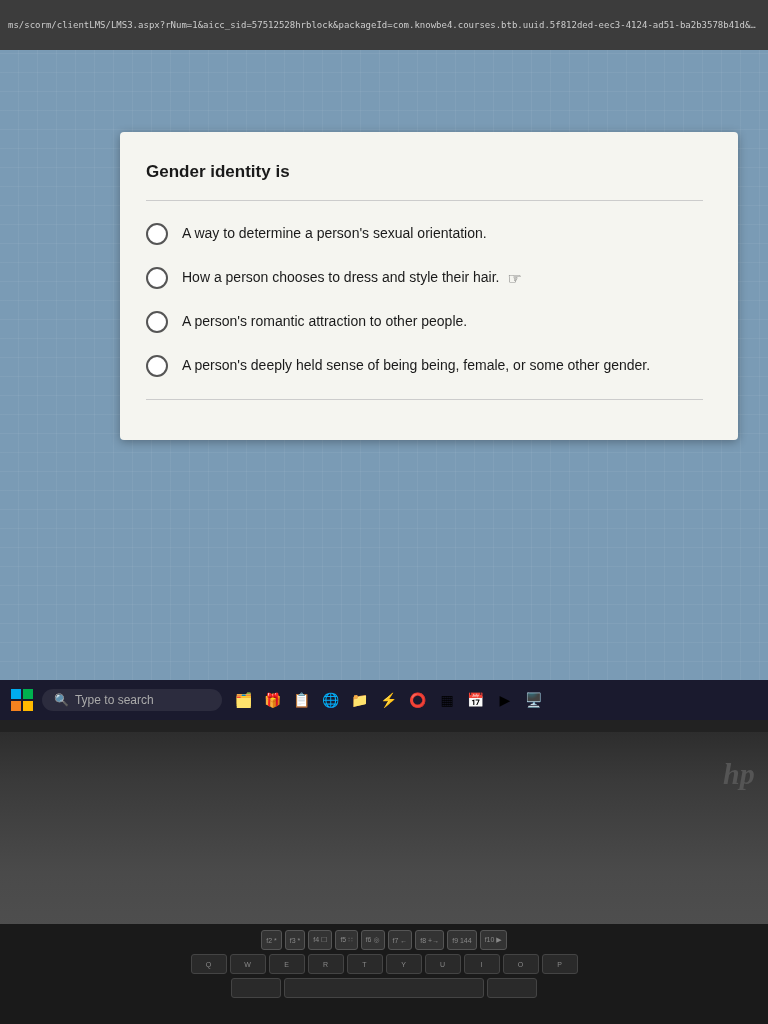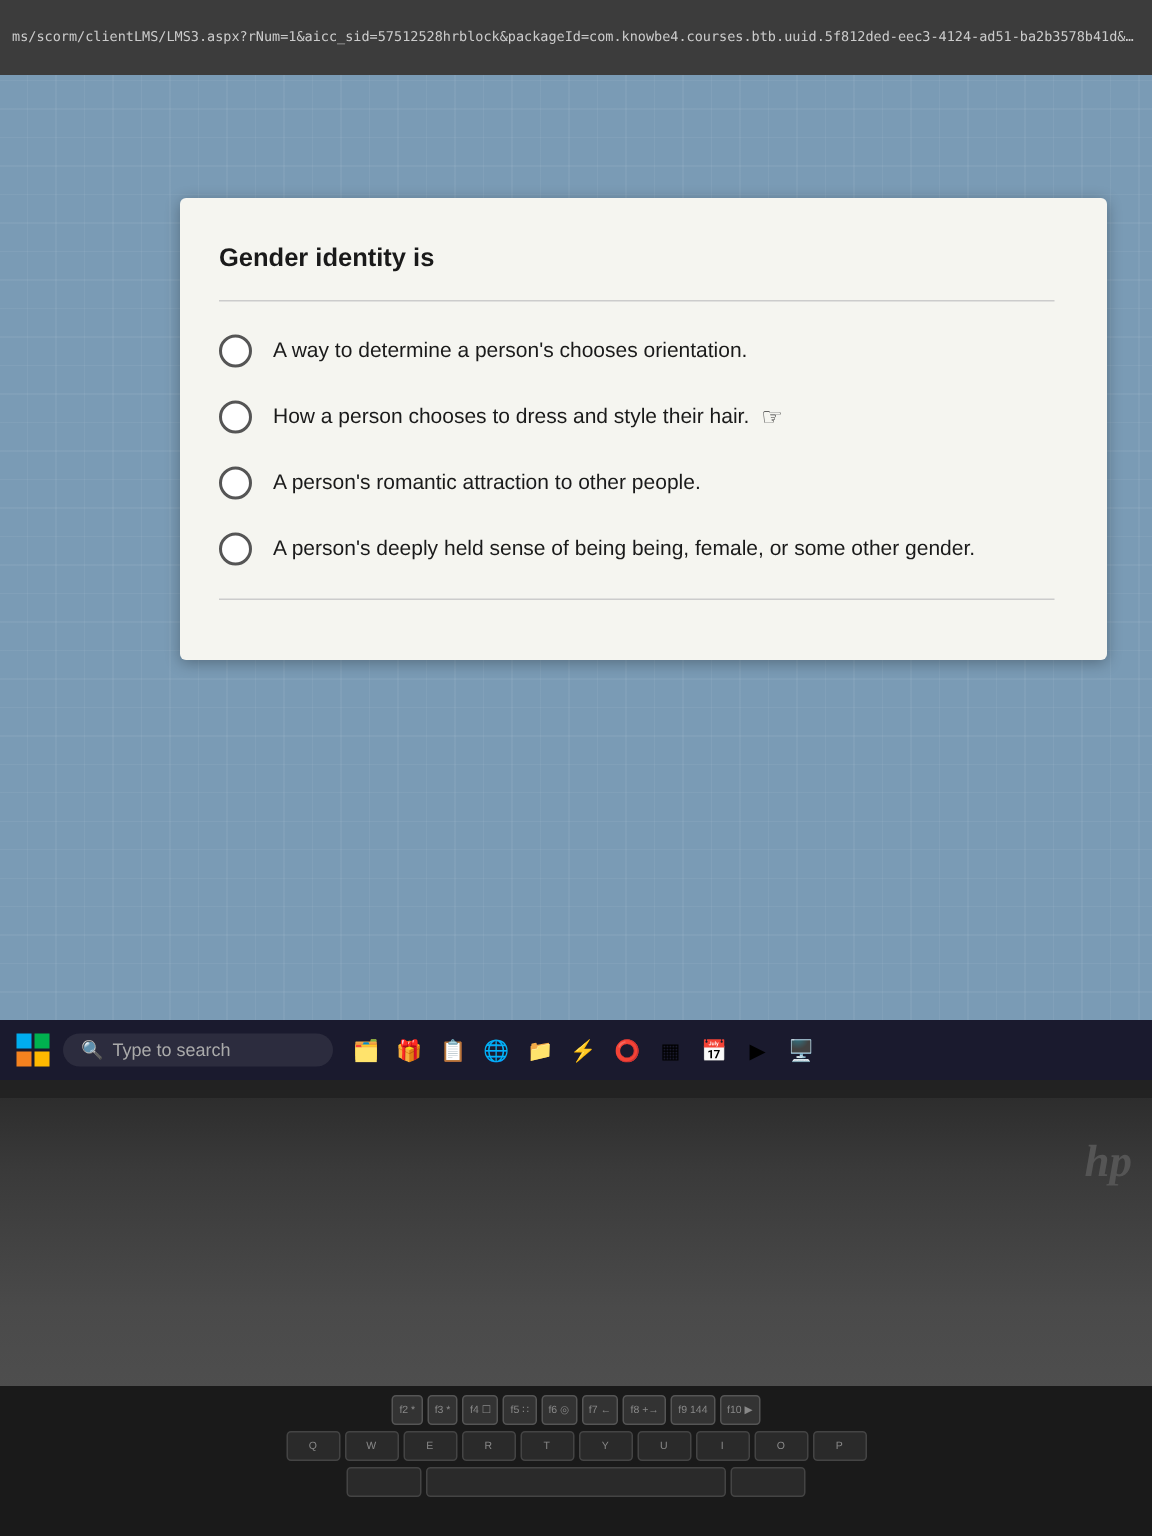--- a/index.html
+++ b/index.html
@@ -313,7 +313,7 @@
 
     <div class="option-row">
       <div class="radio-circle"></div>
-      <span class="option-text">A way to determine a person's chooses orientation.</span>
+      <span class="option-text">A way to determine a person's sexual orientation.</span>
     </div>
 
     <div class="option-row">

